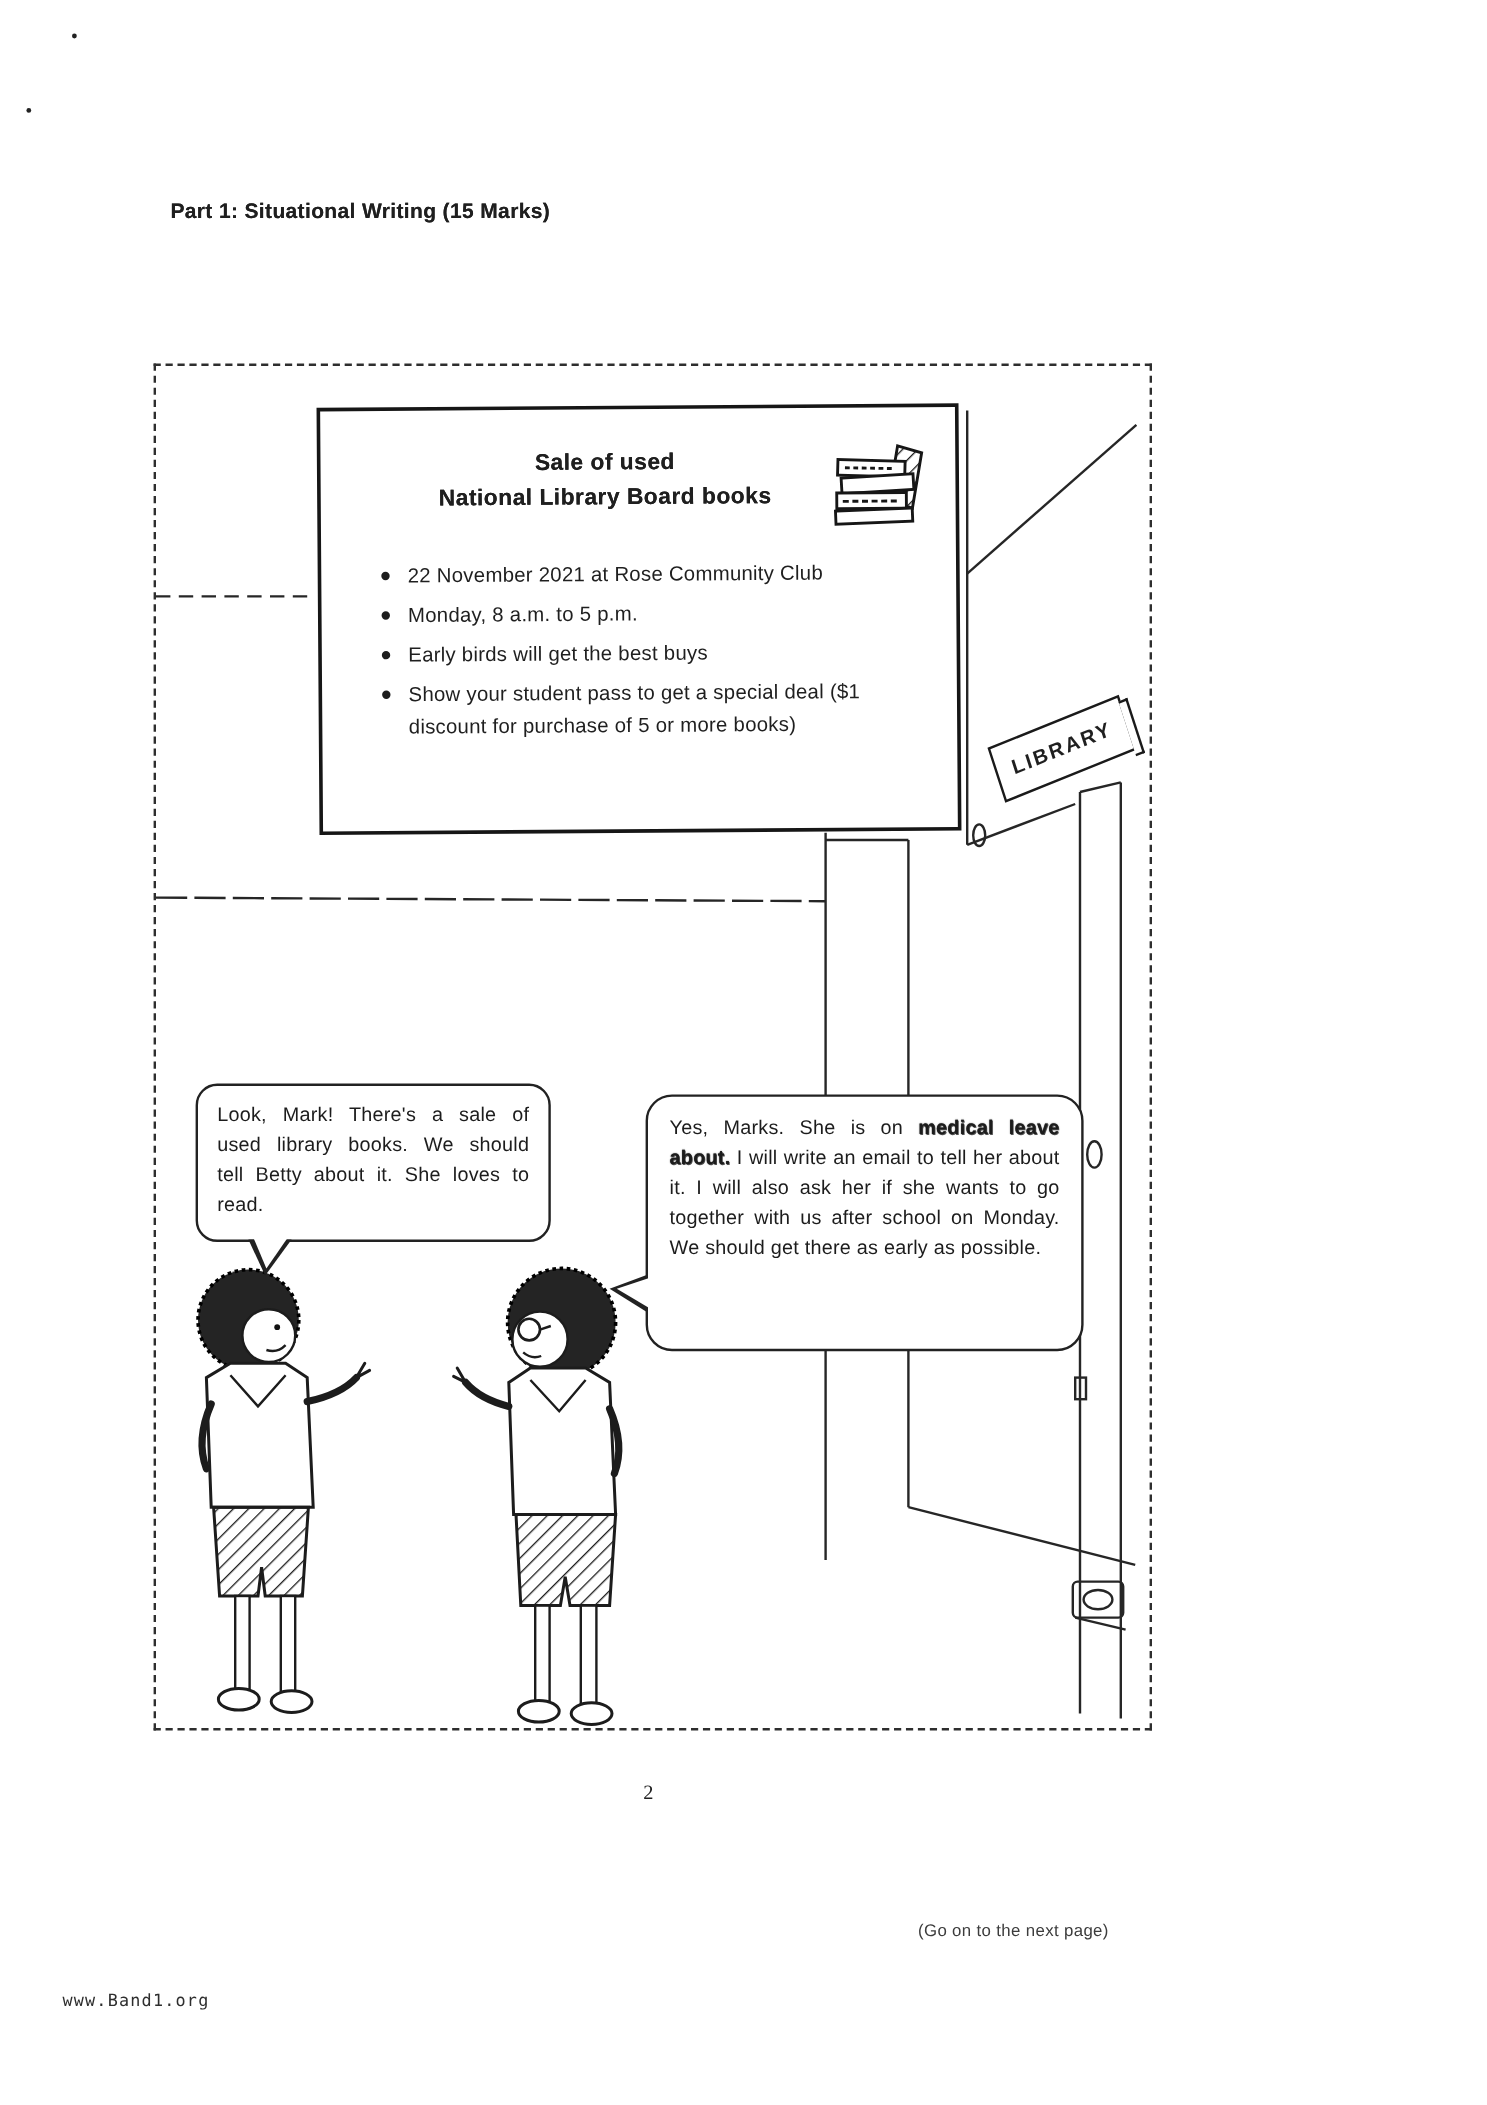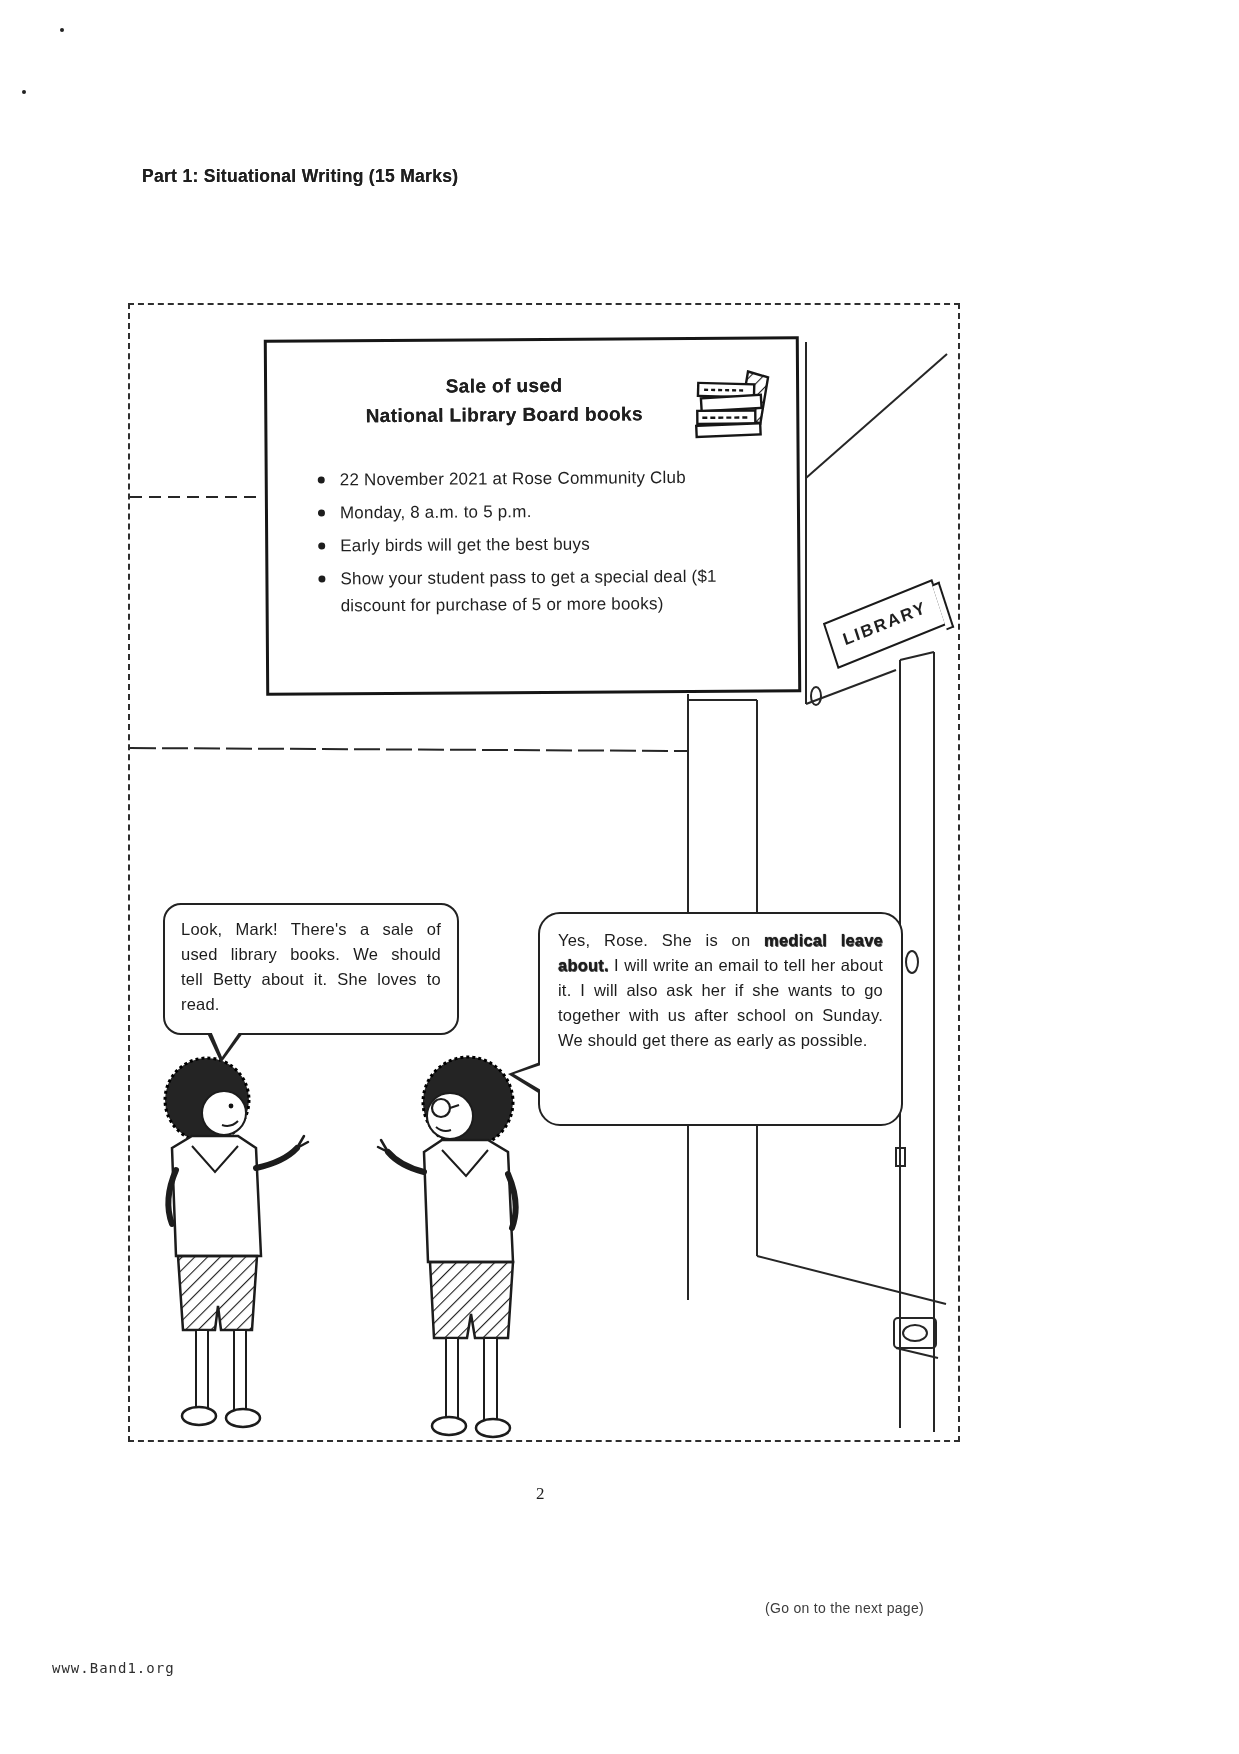--- a/index.html
+++ b/index.html
@@ -157,7 +157,7 @@
 
   <div class="abs bubble bubble-left">Look, Mark! There's a sale of used library books. We should tell Betty about it. She loves to read.</div>
 
-  <div class="abs bubble bubble-right"><span>Yes, Rose. She is on </span><span class="smudge">medical leave about.</span><span> I will write an email to tell her about it. I will also ask her if she wants to go together with us after school on Sunday. We should get there as early as possible.</span></div>
+  <div class="abs bubble bubble-right"><span>Yes, Marks. She is on </span><span class="smudge">medical leave about.</span><span> I will write an email to tell her about it. I will also ask her if she wants to go together with us after school on Sunday. We should get there as early as possible.</span></div>
 
   <div class="abs page-number">2</div>
   <div class="abs footer-note">(Go on to the next page)</div>

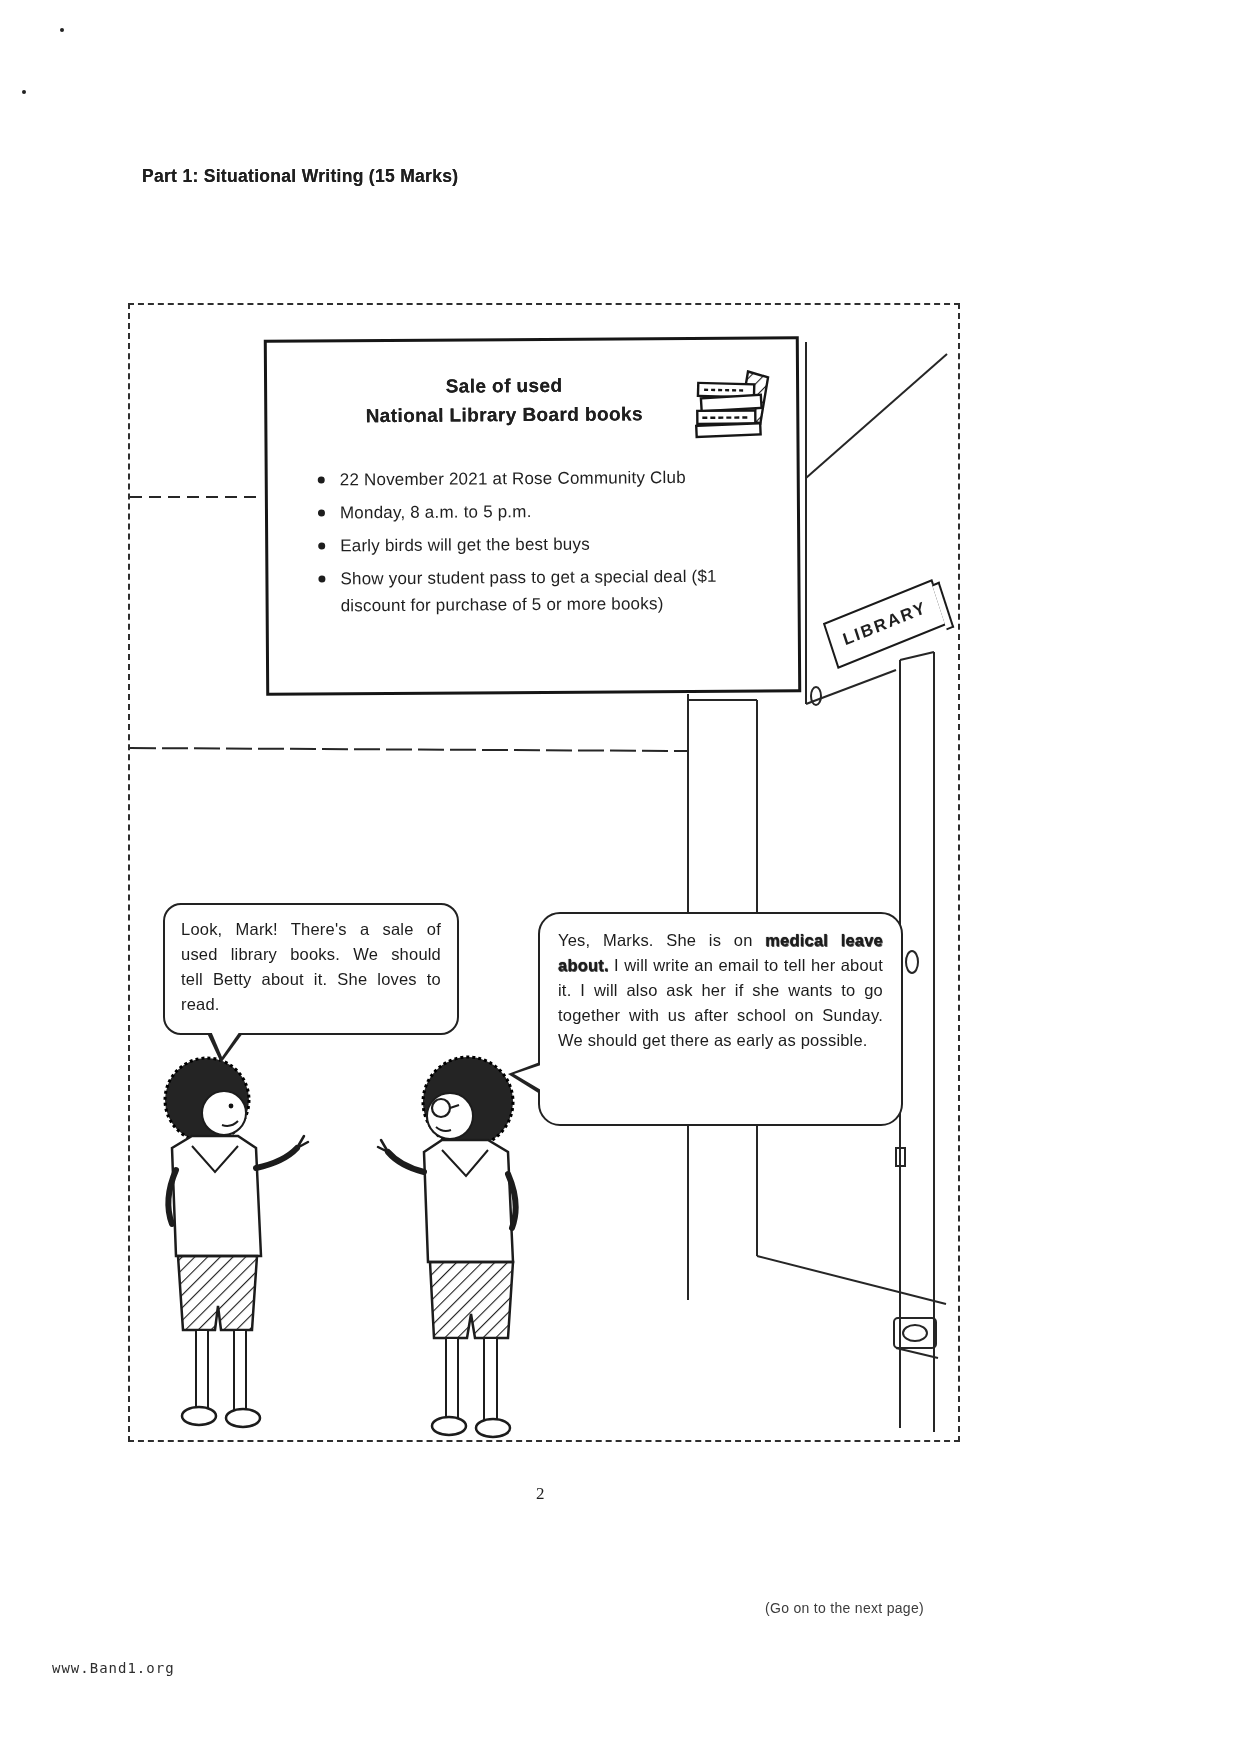--- a/index.html
+++ b/index.html
@@ -157,7 +157,7 @@
 
   <div class="abs bubble bubble-left">Look, Mark! There's a sale of used library books. We should tell Betty about it. She loves to read.</div>
 
-  <div class="abs bubble bubble-right"><span>Yes, Marks. She is on </span><span class="smudge">medical leave about.</span><span> I will write an email to tell her about it. I will also ask her if she wants to go together with us after school on Sunday. We should get there as early as possible.</span></div>
+  <div class="abs bubble bubble-right"><span>Yes, Marks. She is on </span><span class="smudge">medical leave about.</span><span> I will write an email to tell her about it. I will also ask her if she wants to go together with us after school on Monday. We should get there as early as possible.</span></div>
 
   <div class="abs page-number">2</div>
   <div class="abs footer-note">(Go on to the next page)</div>

